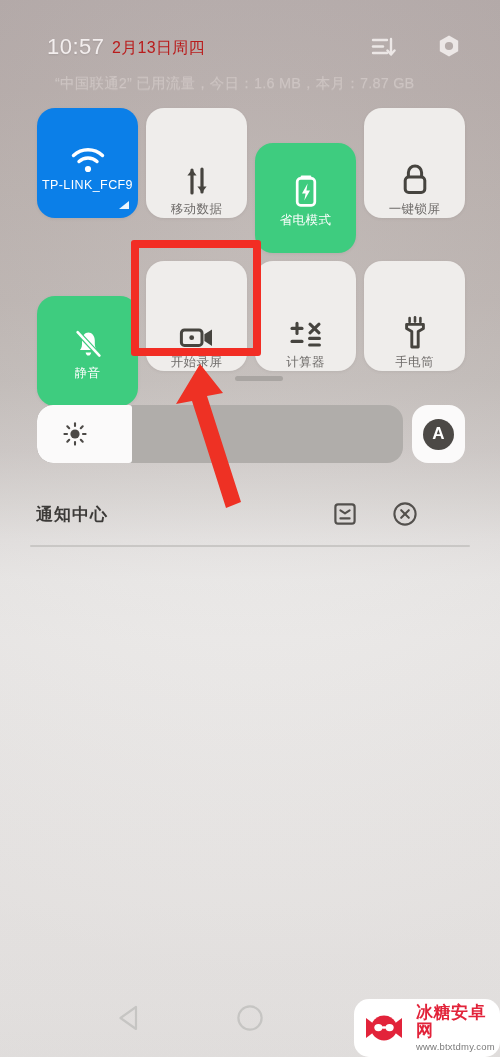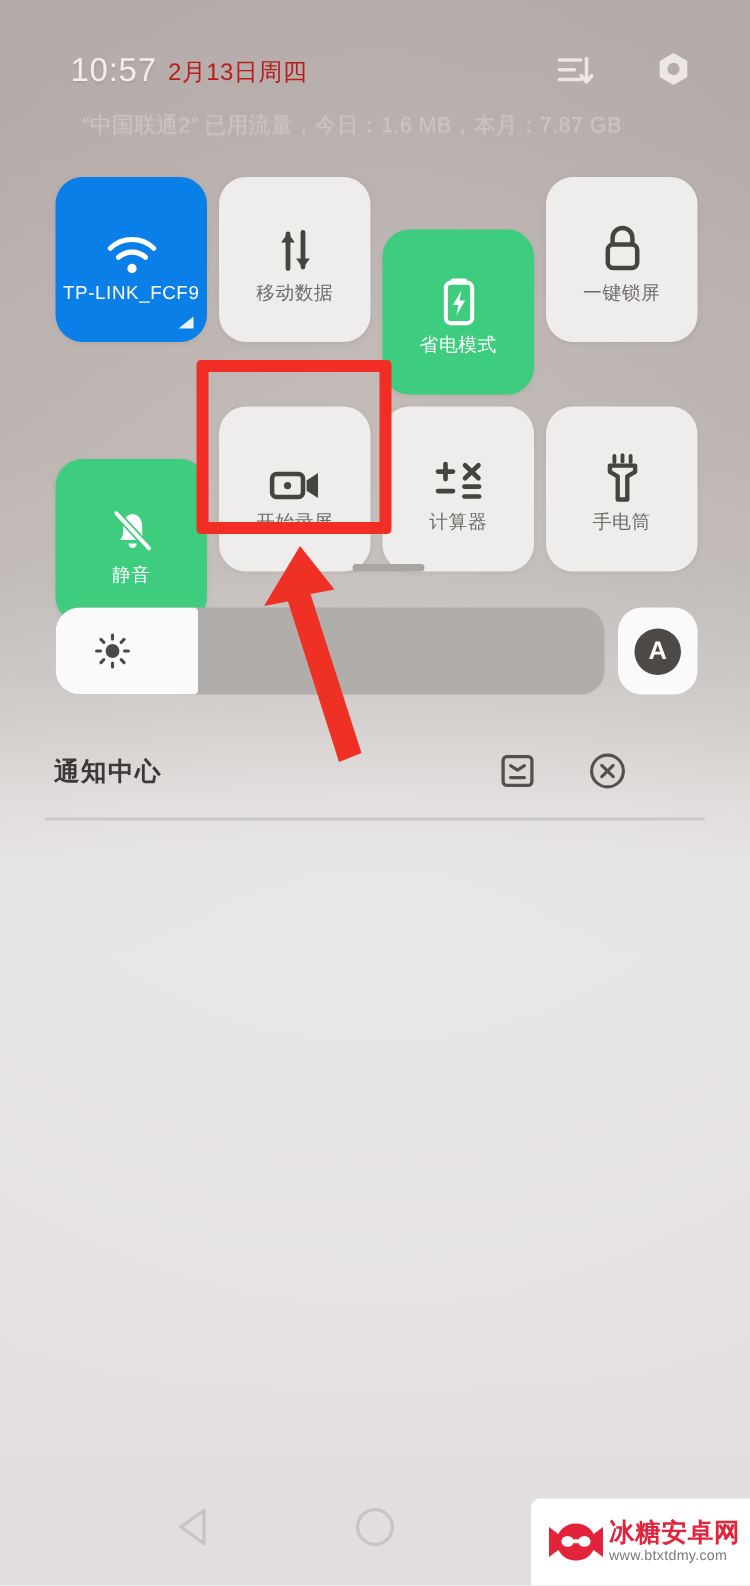--- a/index.html
+++ b/index.html
@@ -58,7 +58,7 @@
   }
 
   
-  #tiles{ position:absolute; left:37px; top:118px; width:428px; }
+  #tiles{ position:absolute; left:37px; top:108px; width:428px; }
   .tile-row{ display:flex; gap:8px; margin-bottom:8px; }
   .tile{
     width:101px; height:110px; border-radius:18px;

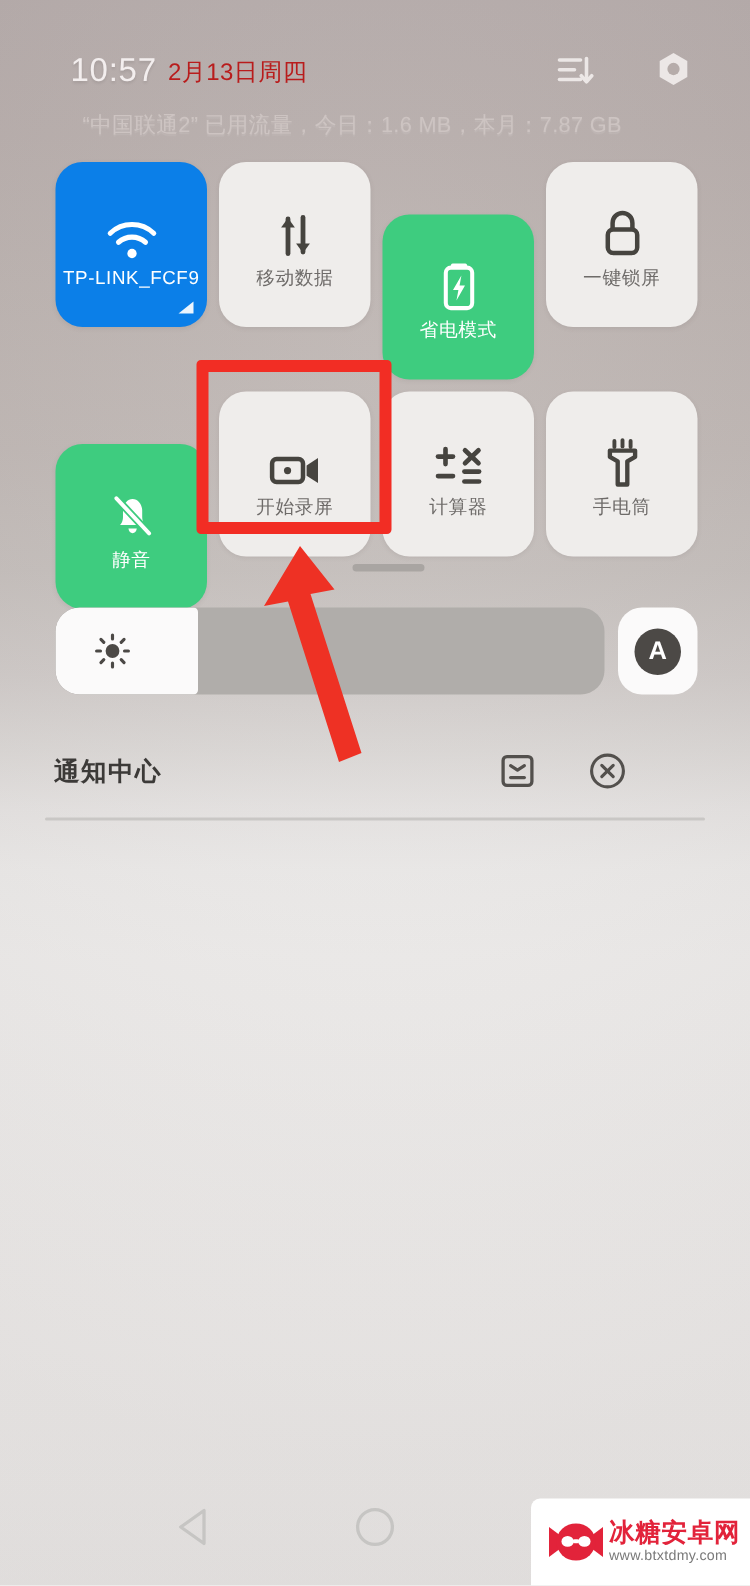--- a/index.html
+++ b/index.html
@@ -66,7 +66,7 @@
     position:relative;
     box-shadow:0 1px 3px rgba(90,80,78,.10);
   }
-  .tile.off{ background:#efedeb; }
+  .tile.off{ background:#efedeb;justify-content:flex-end; }
   .tile.wifi{ background:#0b7fe8; }
   .tile.green{ background:#3ecc7f;margin-top:35px; }
   .tile-ico{ height:40px; display:flex; align-items:flex-end; justify-content:center; margin-bottom:4px; }

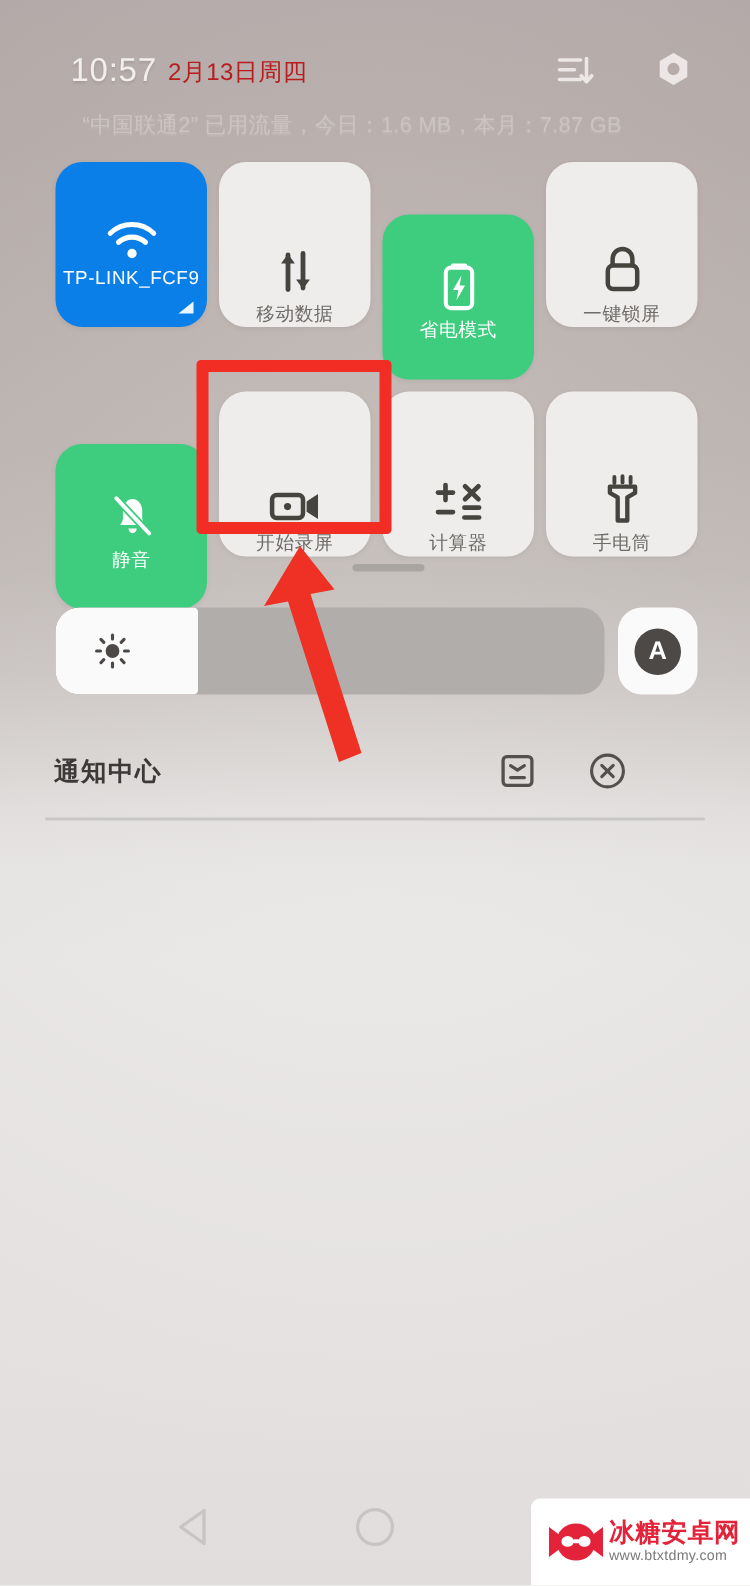--- a/index.html
+++ b/index.html
@@ -138,8 +138,8 @@
   
   #watermark{
     position:absolute; right:0; bottom:0; width:146px; height:58px;
-    background:#ffffff; display:flex; align-items:center; gap:0;
-    padding-left:8px; border-top-left-radius:6px;
+    background:#ffffff; display:flex; align-items:center; gap:10px;
+    padding-left:8px; border-top-left-radius:6px;border-radius:15px;
   }
   #wm-logo{ width:44px; height:34px; flex:none; }
   #wm-text{ display:flex; flex-direction:column; justify-content:center; }

